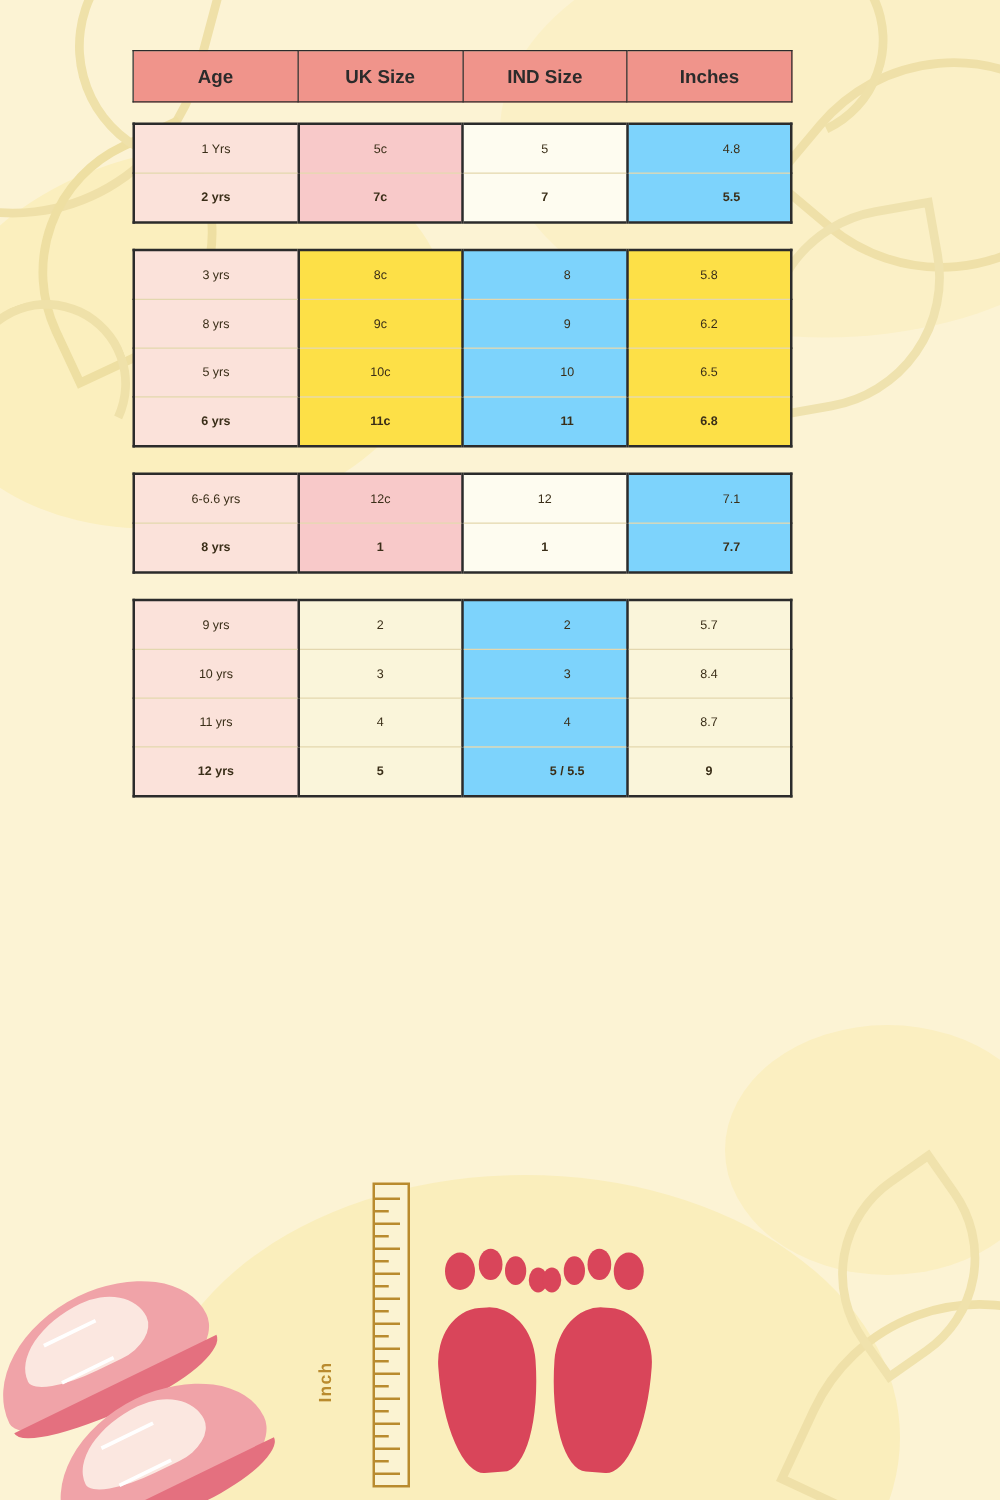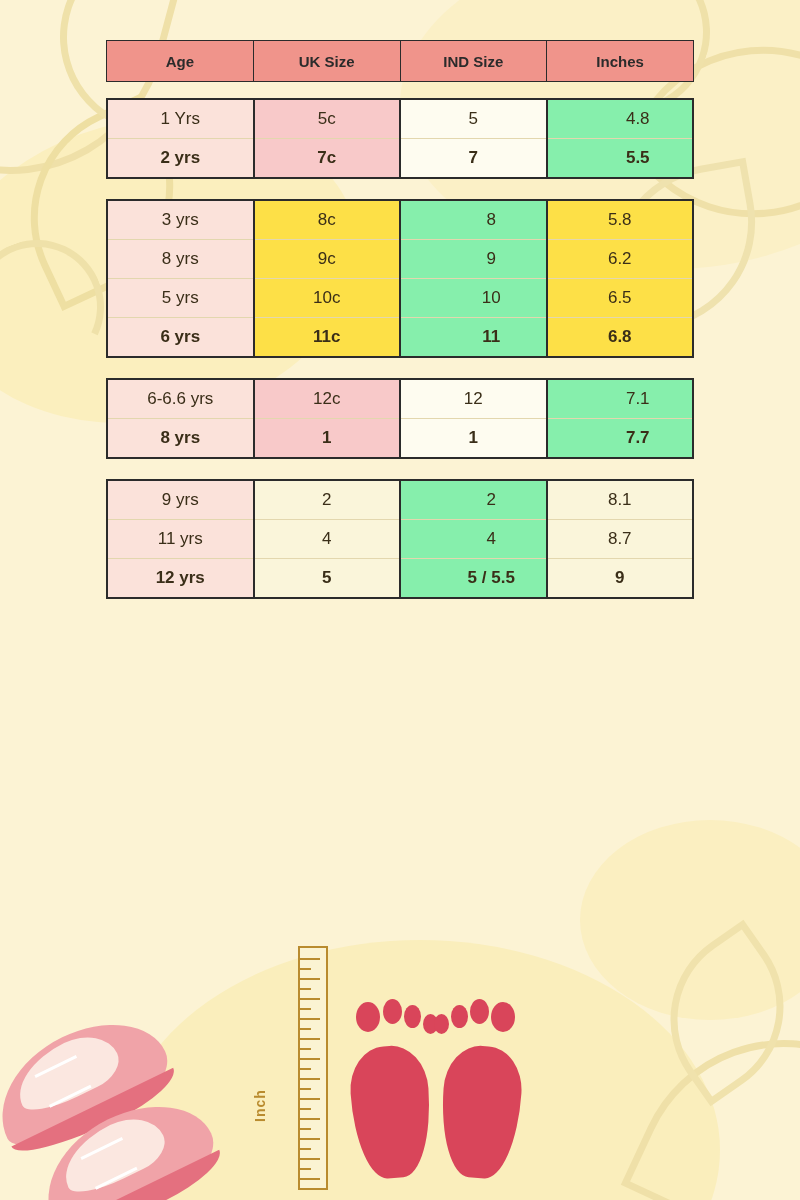--- a/index.html
+++ b/index.html
@@ -90,7 +90,7 @@
   }
   table {
     border-collapse: collapse;
-    width: 588px;
+    width: 528px;
     table-layout: fixed;
   }
   table.header-table { margin-bottom: 16px; }

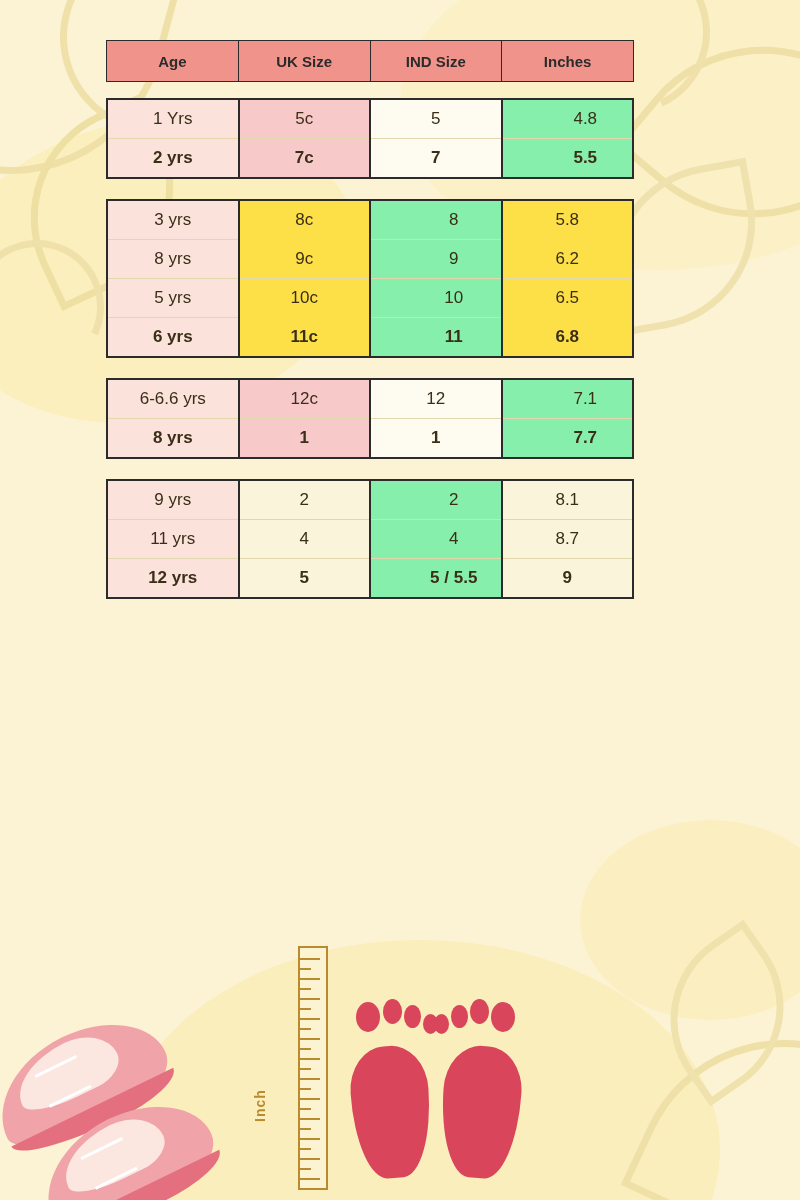--- a/index.html
+++ b/index.html
@@ -99,7 +99,7 @@
   th, td {
     height: 38px;
     text-align: center;
-    font-size: 17px;
+    font-size: 10px;
     color: #3A2E18;
     border: 1px solid #2B2B2B;
     padding: 0;

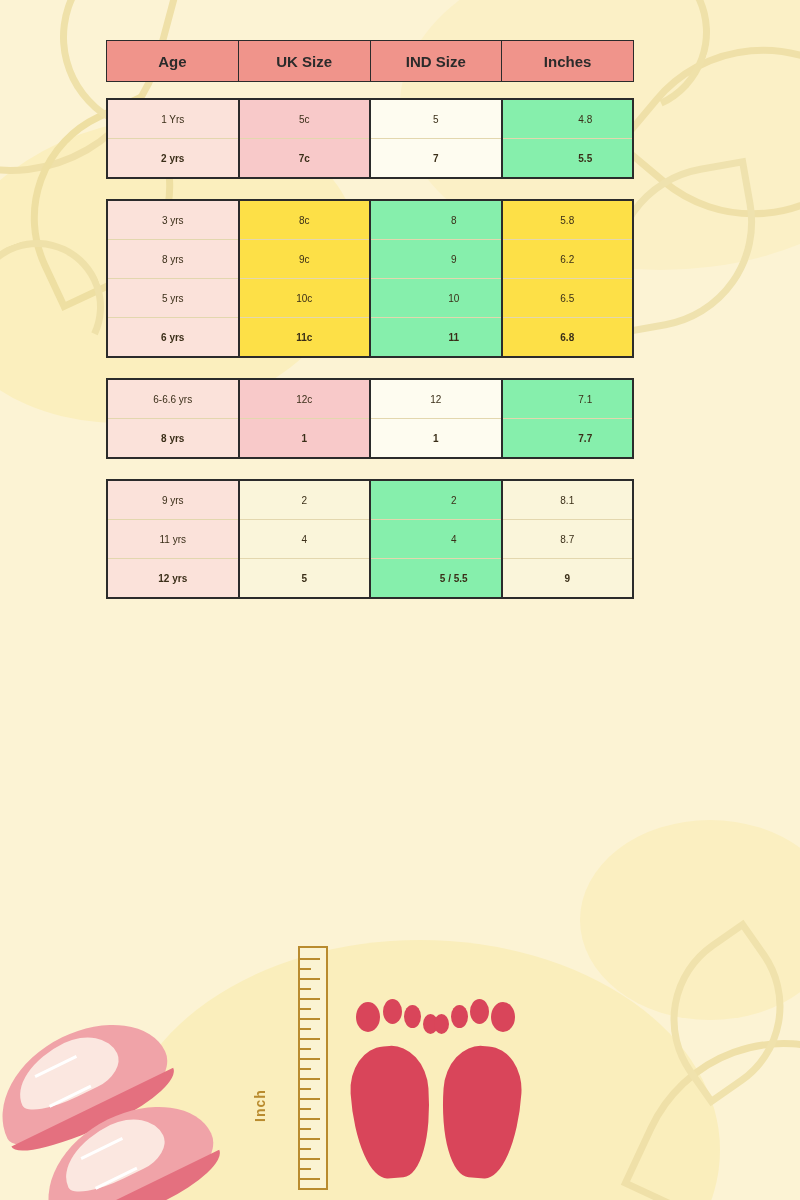--- a/index.html
+++ b/index.html
@@ -123,7 +123,7 @@
   
   .c-peach   { background: #FBE2DA; }
   .c-pink    { background: #F8C9C9; }
-  .c-pinkstr { background: #86efac; padding-left: 36px; }
+  .c-pinkstr { background: #7dd3fc; padding-left: 36px; }
   .c-cream   { background: #fde047; }
   .c-cream2  { background: #FAF5DA; }
   .c-white   { background: #FEFCF0; }

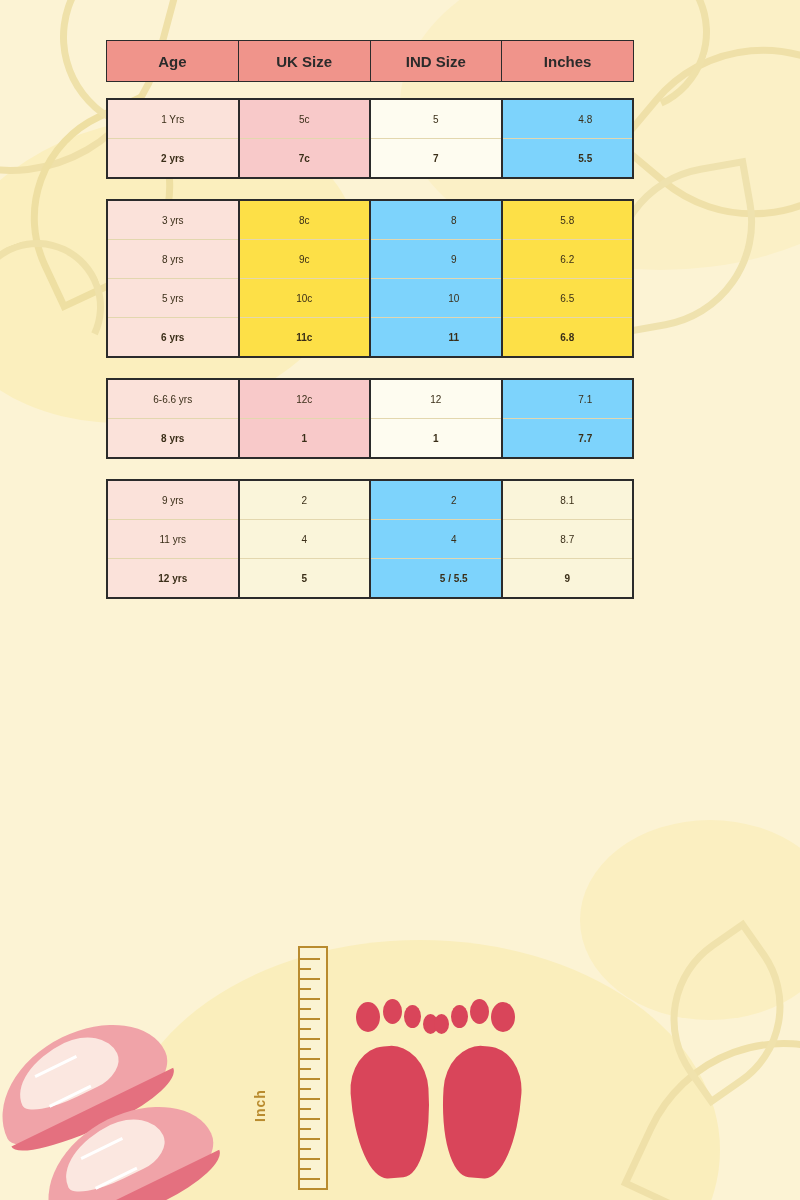--- a/index.html
+++ b/index.html
@@ -307,7 +307,7 @@
         <td class="c-peach sep-r">9 yrs</td>
         <td class="c-cream2 sep-r">2</td>
         <td class="c-pinkstr sep-r">2</td>
-        <td class="c-cream2">8.1</td>
+        <td class="c-cream2">5.7</td>
       </tr>
       <tr>
         <td class="c-peach sep-r">11 yrs</td>

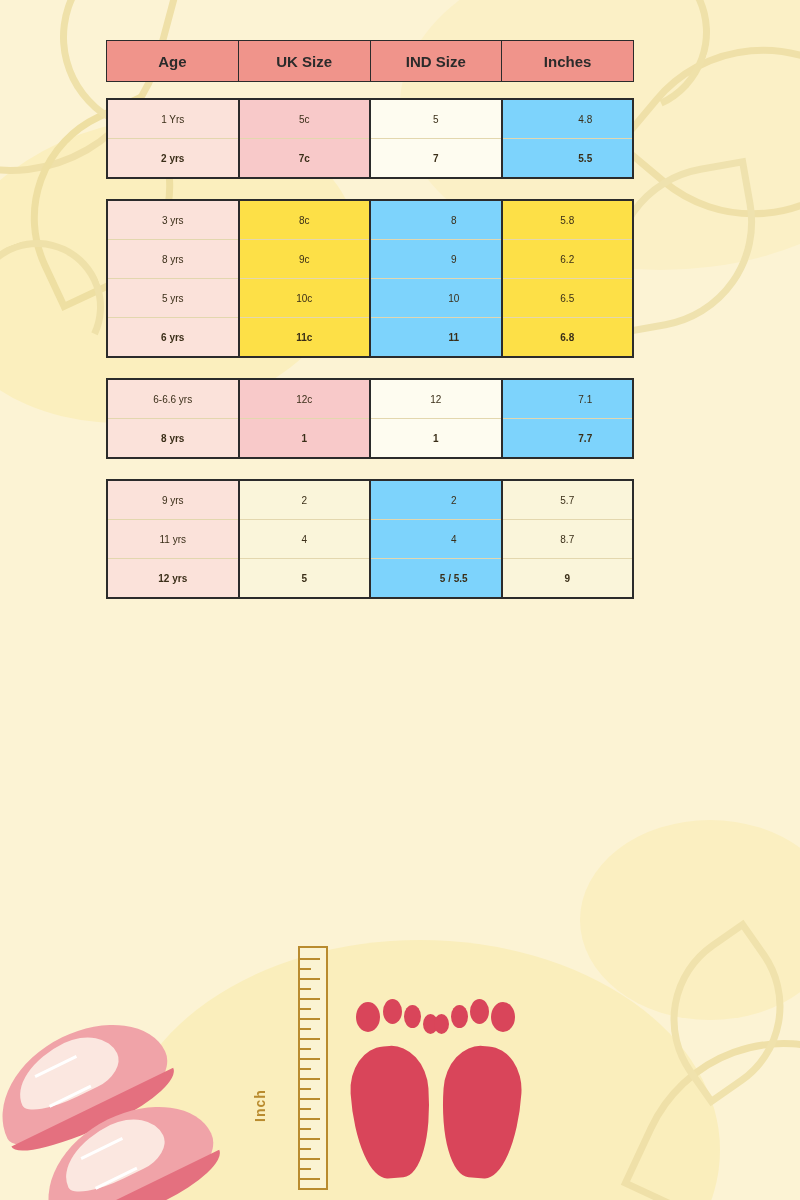--- a/index.html
+++ b/index.html
@@ -308,6 +308,12 @@
         <td class="c-cream2 sep-r">2</td>
         <td class="c-pinkstr sep-r">2</td>
         <td class="c-cream2">5.7</td>
+      </tr>
+      <tr>
+        <td class="c-peach sep-r">10 yrs</td>
+        <td class="c-cream2 sep-r">3</td>
+        <td class="c-pinkstr sep-r">3</td>
+        <td class="c-cream2">8.4</td>
       </tr>
       <tr>
         <td class="c-peach sep-r">11 yrs</td>

